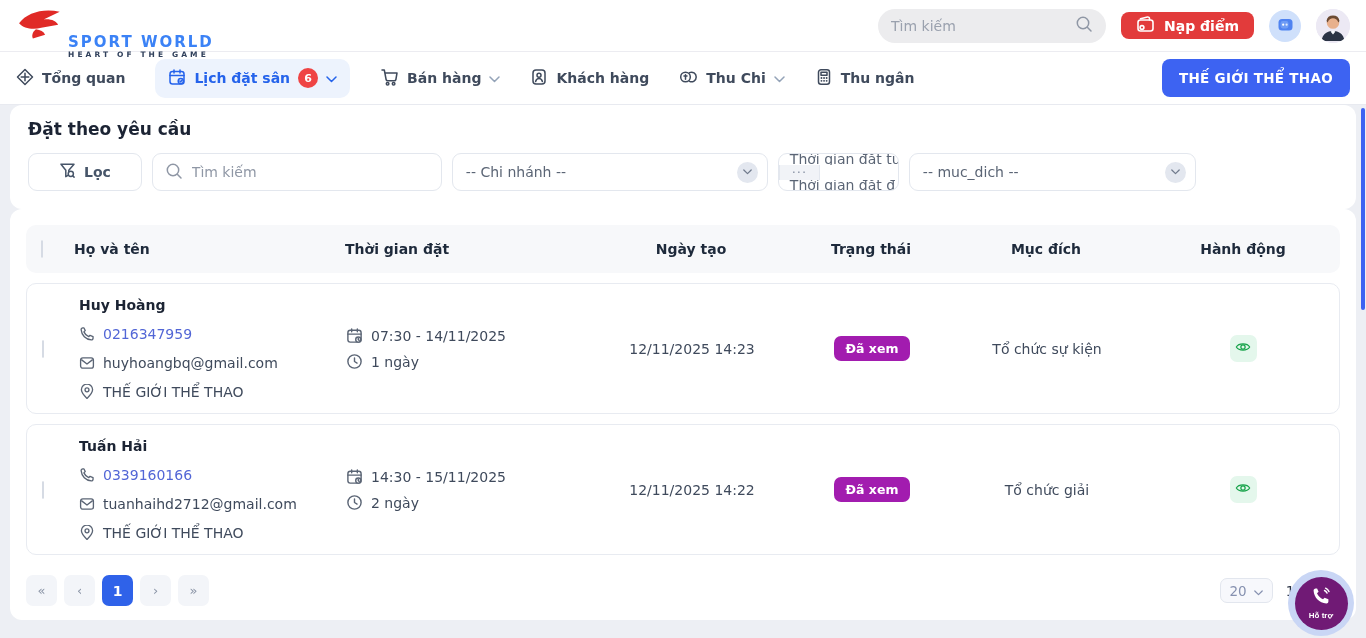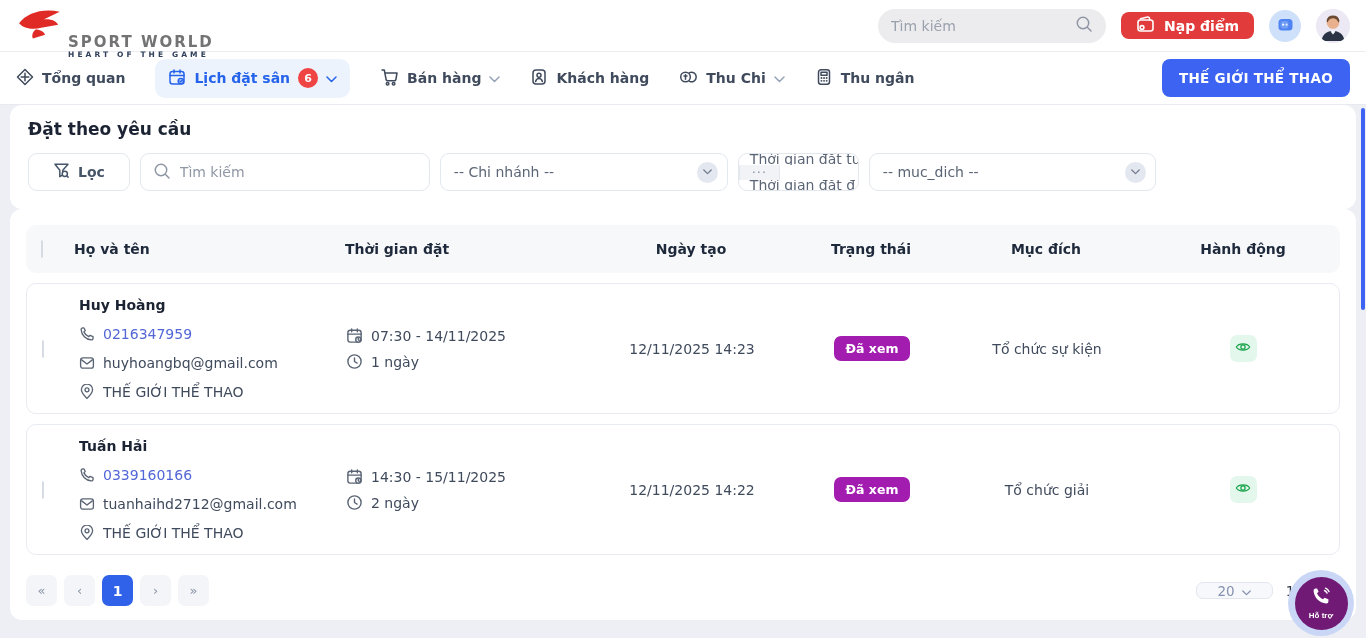--- a/index.html
+++ b/index.html
@@ -21,7 +21,7 @@
   }
   .brand { display: flex; align-items: center; gap: 6px; }
   .brand-text { display: flex; flex-direction: column; line-height: 1.15; }
-  .brand-name { font-weight: 800; font-size: 15px; letter-spacing: 2px; color: #737373; margin-top: 43px; }
+  .brand-name { font-weight: 800; font-size: 15px; letter-spacing: 2px; color: #3b82f6; margin-top: 43px; }
   .brand-tagline { font-size: 7.5px; letter-spacing: 3.1px; color: #31415c; font-weight: 600; }
   .topbar-right { display: flex; align-items: center; gap: 15px; }
   .top-search {

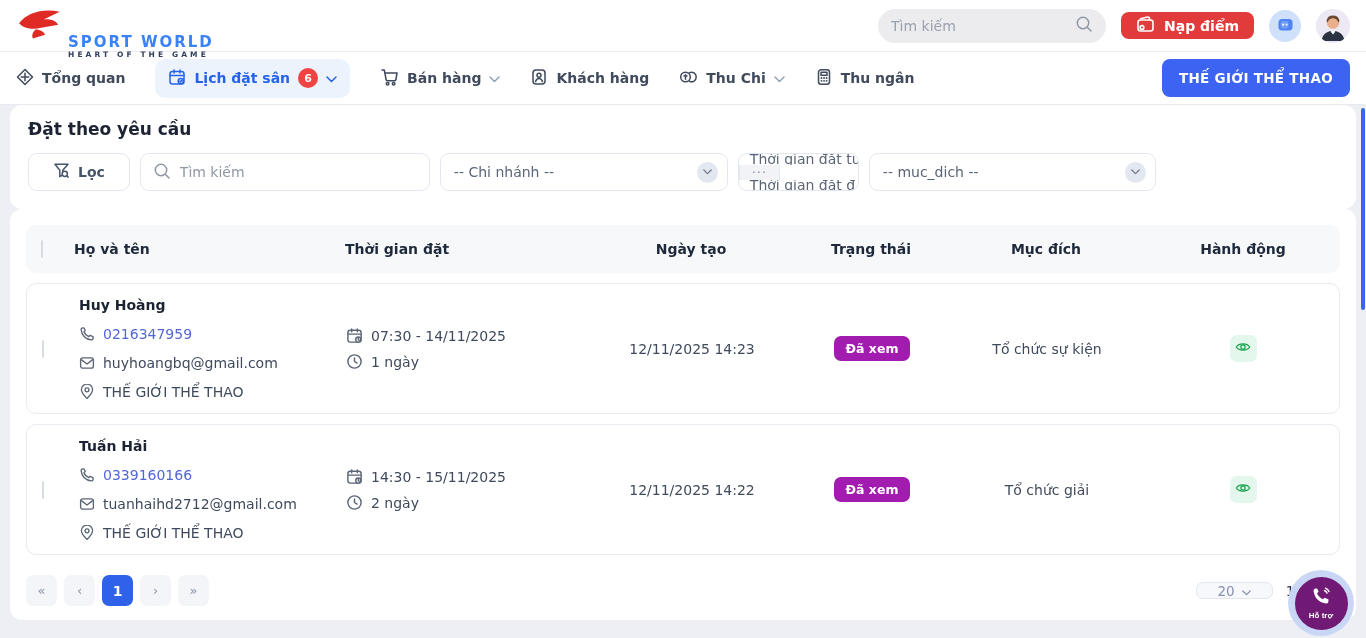--- a/index.html
+++ b/index.html
@@ -81,7 +81,7 @@
     height: 38px; border: 1px solid #e3e7ee; border-radius: 9px; background: #fff;
     display: flex; align-items: center; font-size: 14px; color: #5b6575;
   }
-  .btn-loc { gap: 8px; padding: 0 24px; font-weight: 600; color: #475569; cursor: pointer; font-family: inherit; }
+  .btn-loc { gap: 8px; padding: 0 30px; font-weight: 600; color: #475569; cursor: pointer; font-family: inherit; }
   .search-field { width: 290px; gap: 9px; padding: 0 12px; color: #8f97a5; }
   .search-field input {
     flex: 1; border: none; outline: none; background: transparent;

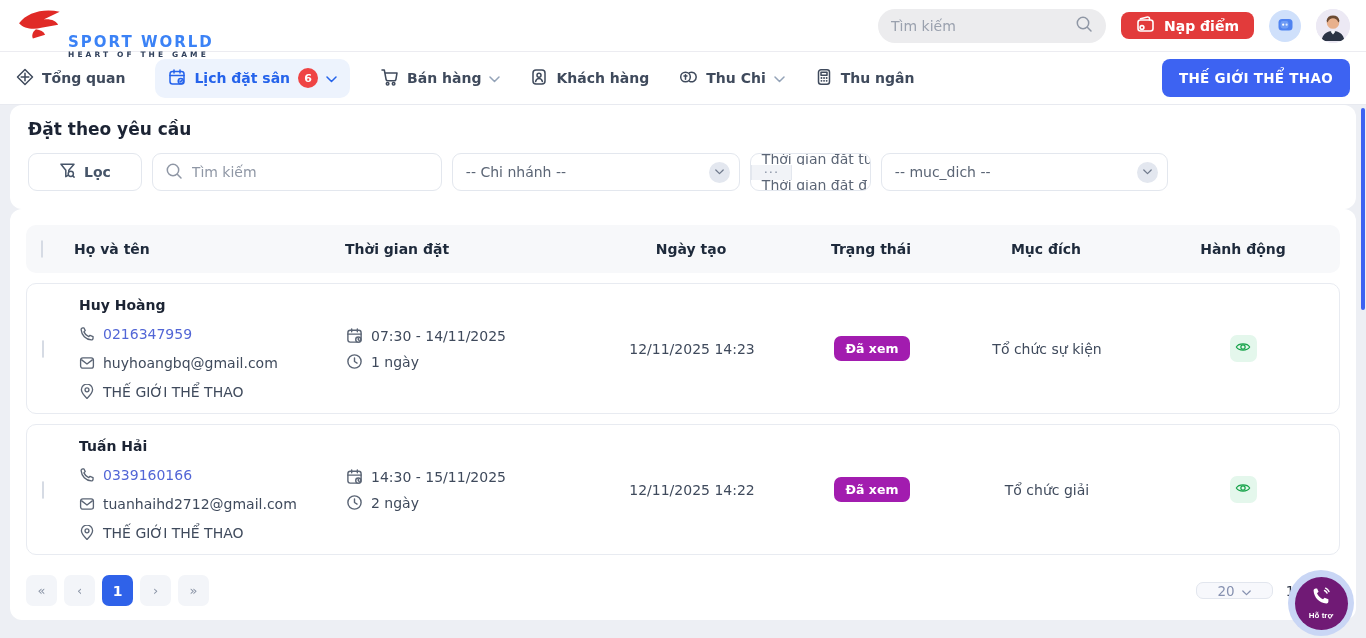--- a/index.html
+++ b/index.html
@@ -89,7 +89,7 @@
   }
   .search-field input::placeholder { color: #8f97a5; }
   .select-field { justify-content: space-between; padding: 0 9px 0 13px; cursor: pointer; }
-  .select-branch { width: 288px; }
+  .select-branch { width: 316px; }
   .select-purpose { width: 287px; }
   .chev-circle {
     width: 21px; height: 21px; border-radius: 50%; background: #e3e7ef; color: #707a8c;

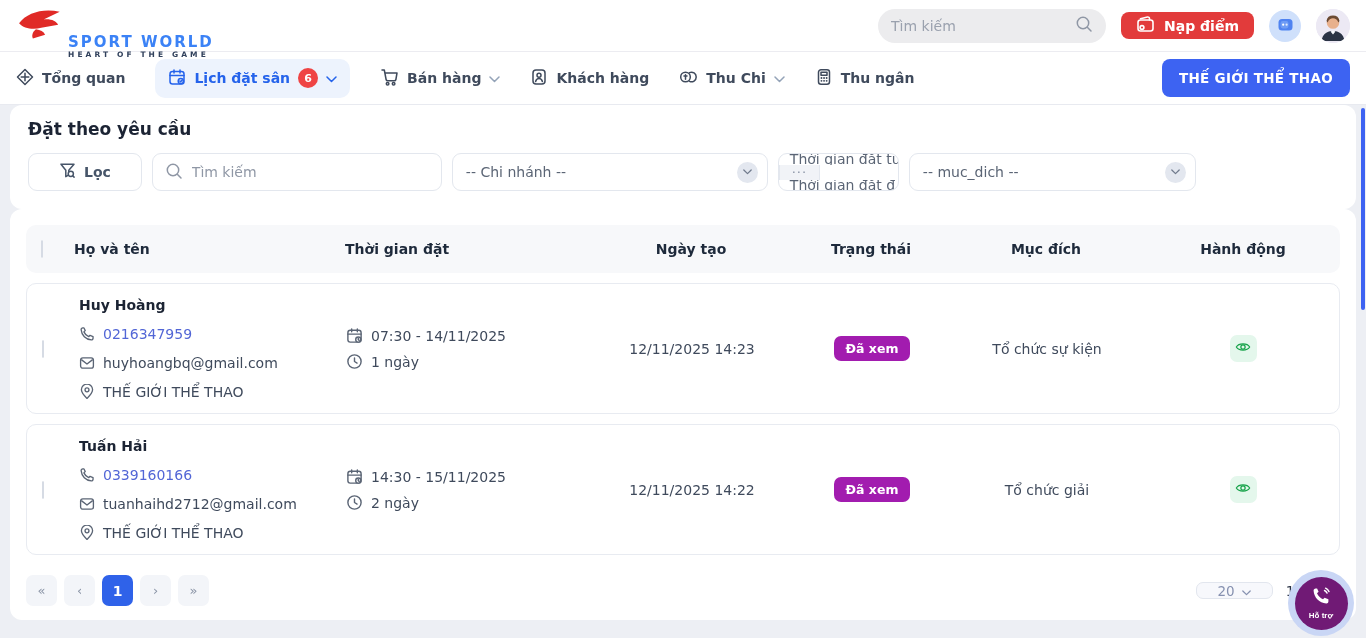--- a/index.html
+++ b/index.html
@@ -151,8 +151,8 @@
   .pg-btn.current { background: #2f62e9; color: #fff; font-weight: 600; font-size: 14px; }
   .pg-right { margin-left: auto; display: flex; align-items: center; gap: 13px; }
   .page-size {
-    height: 17px; background: #f7f8fc; border: 1px solid #e2e6ee; border-radius: 7px;
-    display: flex; align-items: center; gap: 7px; padding: 0 21px; color: #8691b0;
+    height: 25px; background: #f7f8fc; border: 1px solid #e2e6ee; border-radius: 7px;
+    display: flex; align-items: center; gap: 7px; padding: 0 9px; color: #8691b0;
     font-size: 13.5px; cursor: pointer;
   }
   .range-label { color: #2b3445; font-size: 14px; }

